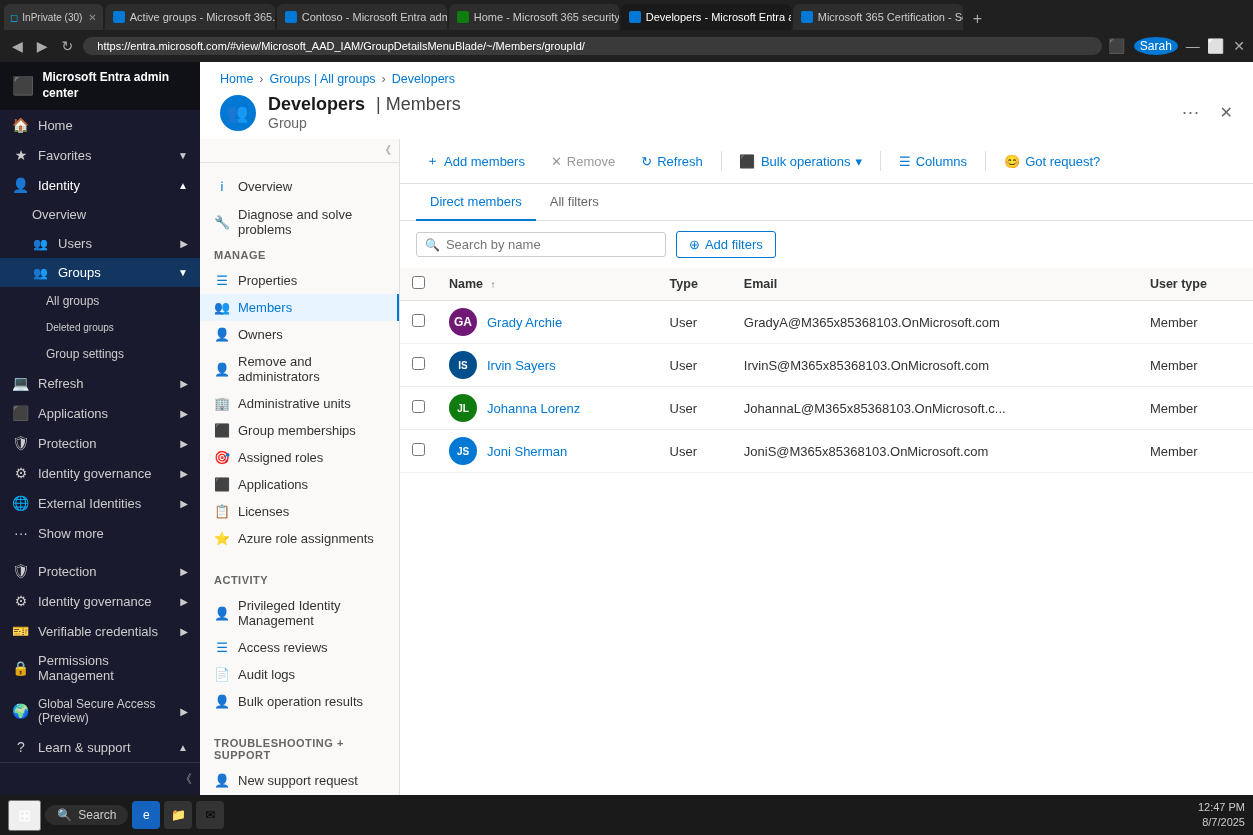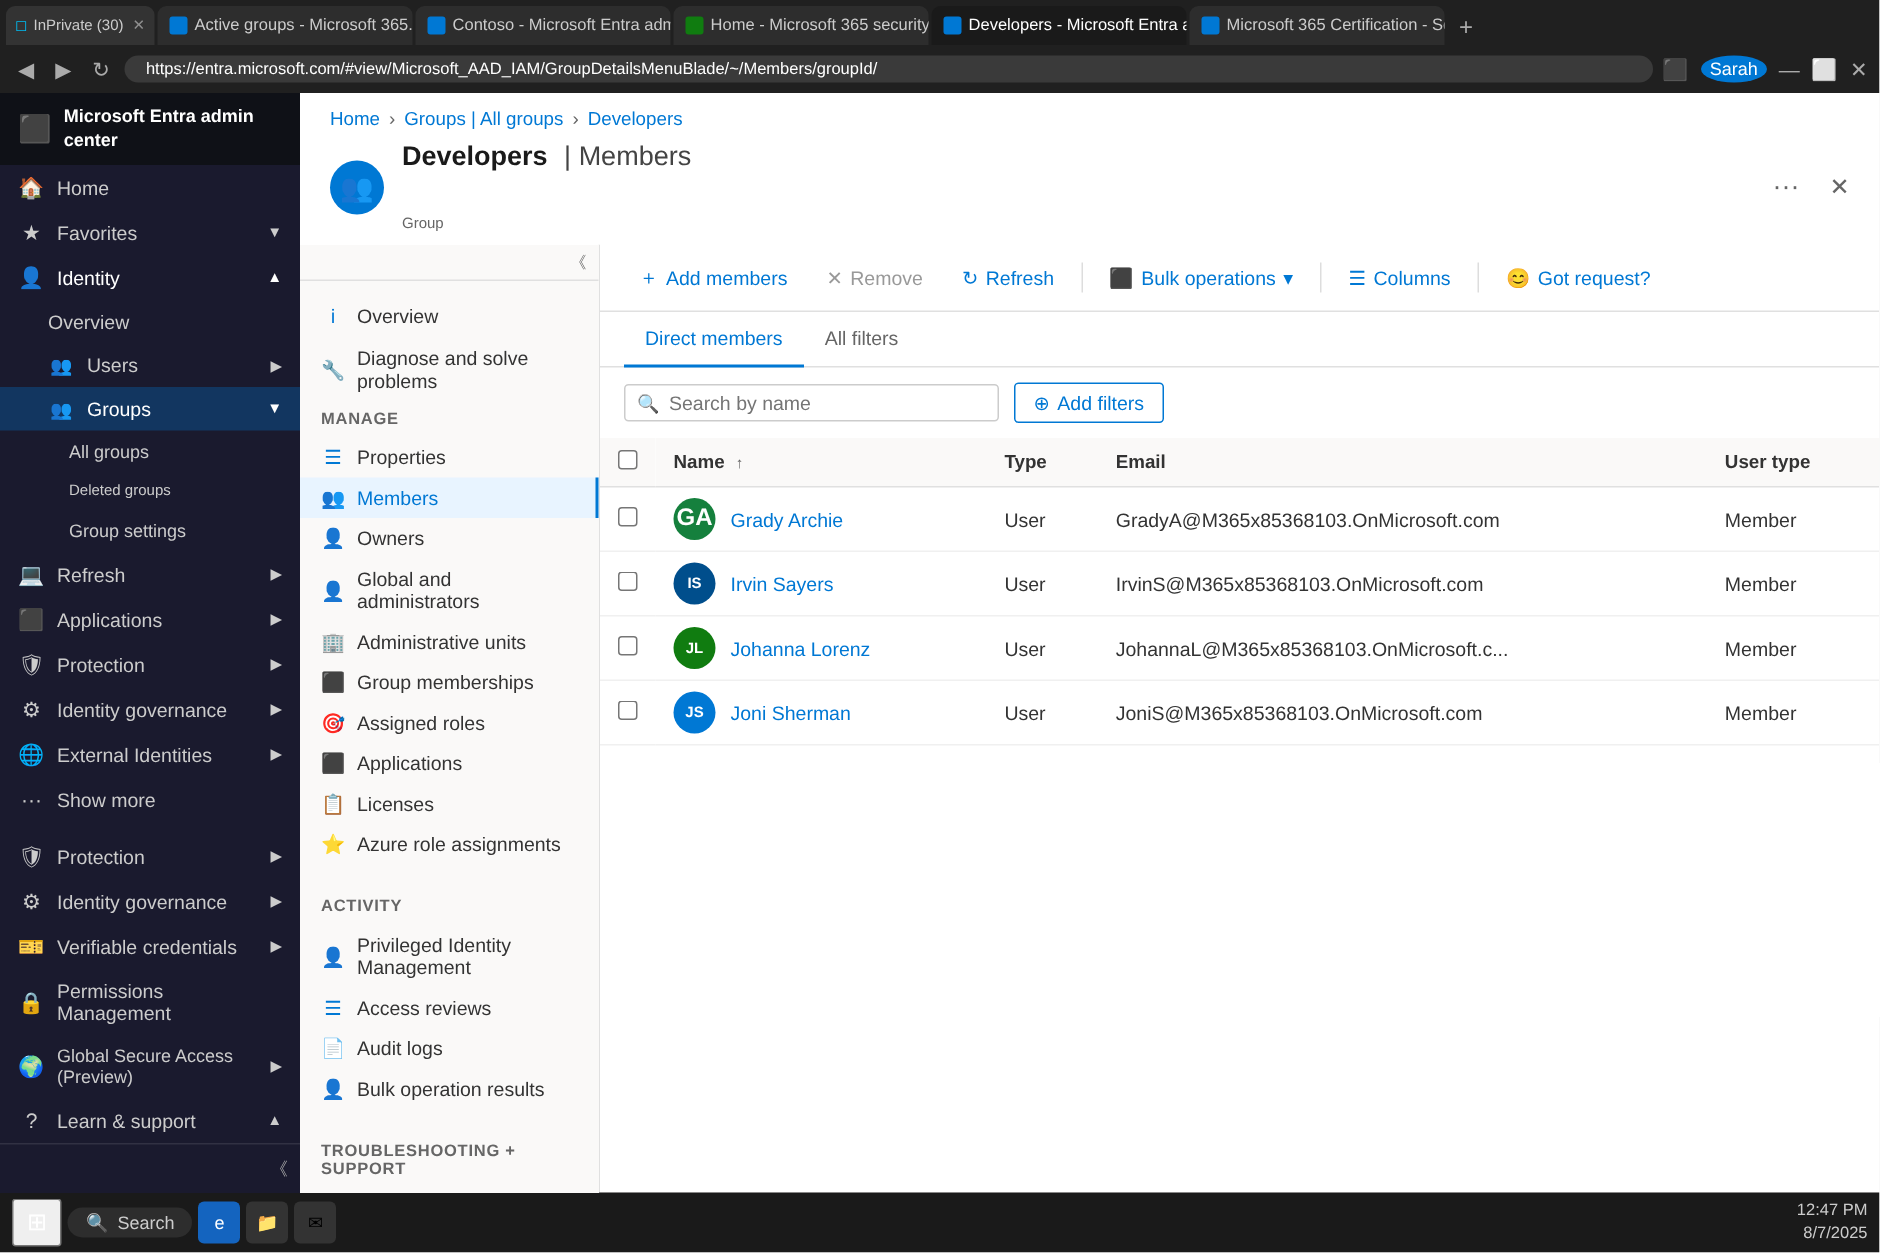--- a/index.html
+++ b/index.html
@@ -293,7 +293,7 @@
           <span>Developers</span>
           <span style="font-weight:400; color:#444; margin-left:6px;">| Members</span>
         </h1>
-        <div style="font-size:10px; color:#666;margin-top:29px;">Group</div>
+        <div style="font-size:14px; color:#666;">Group</div>
       </div>
       <div class="page-header-more">···</div>
       <div class="close-btn">✕</div>

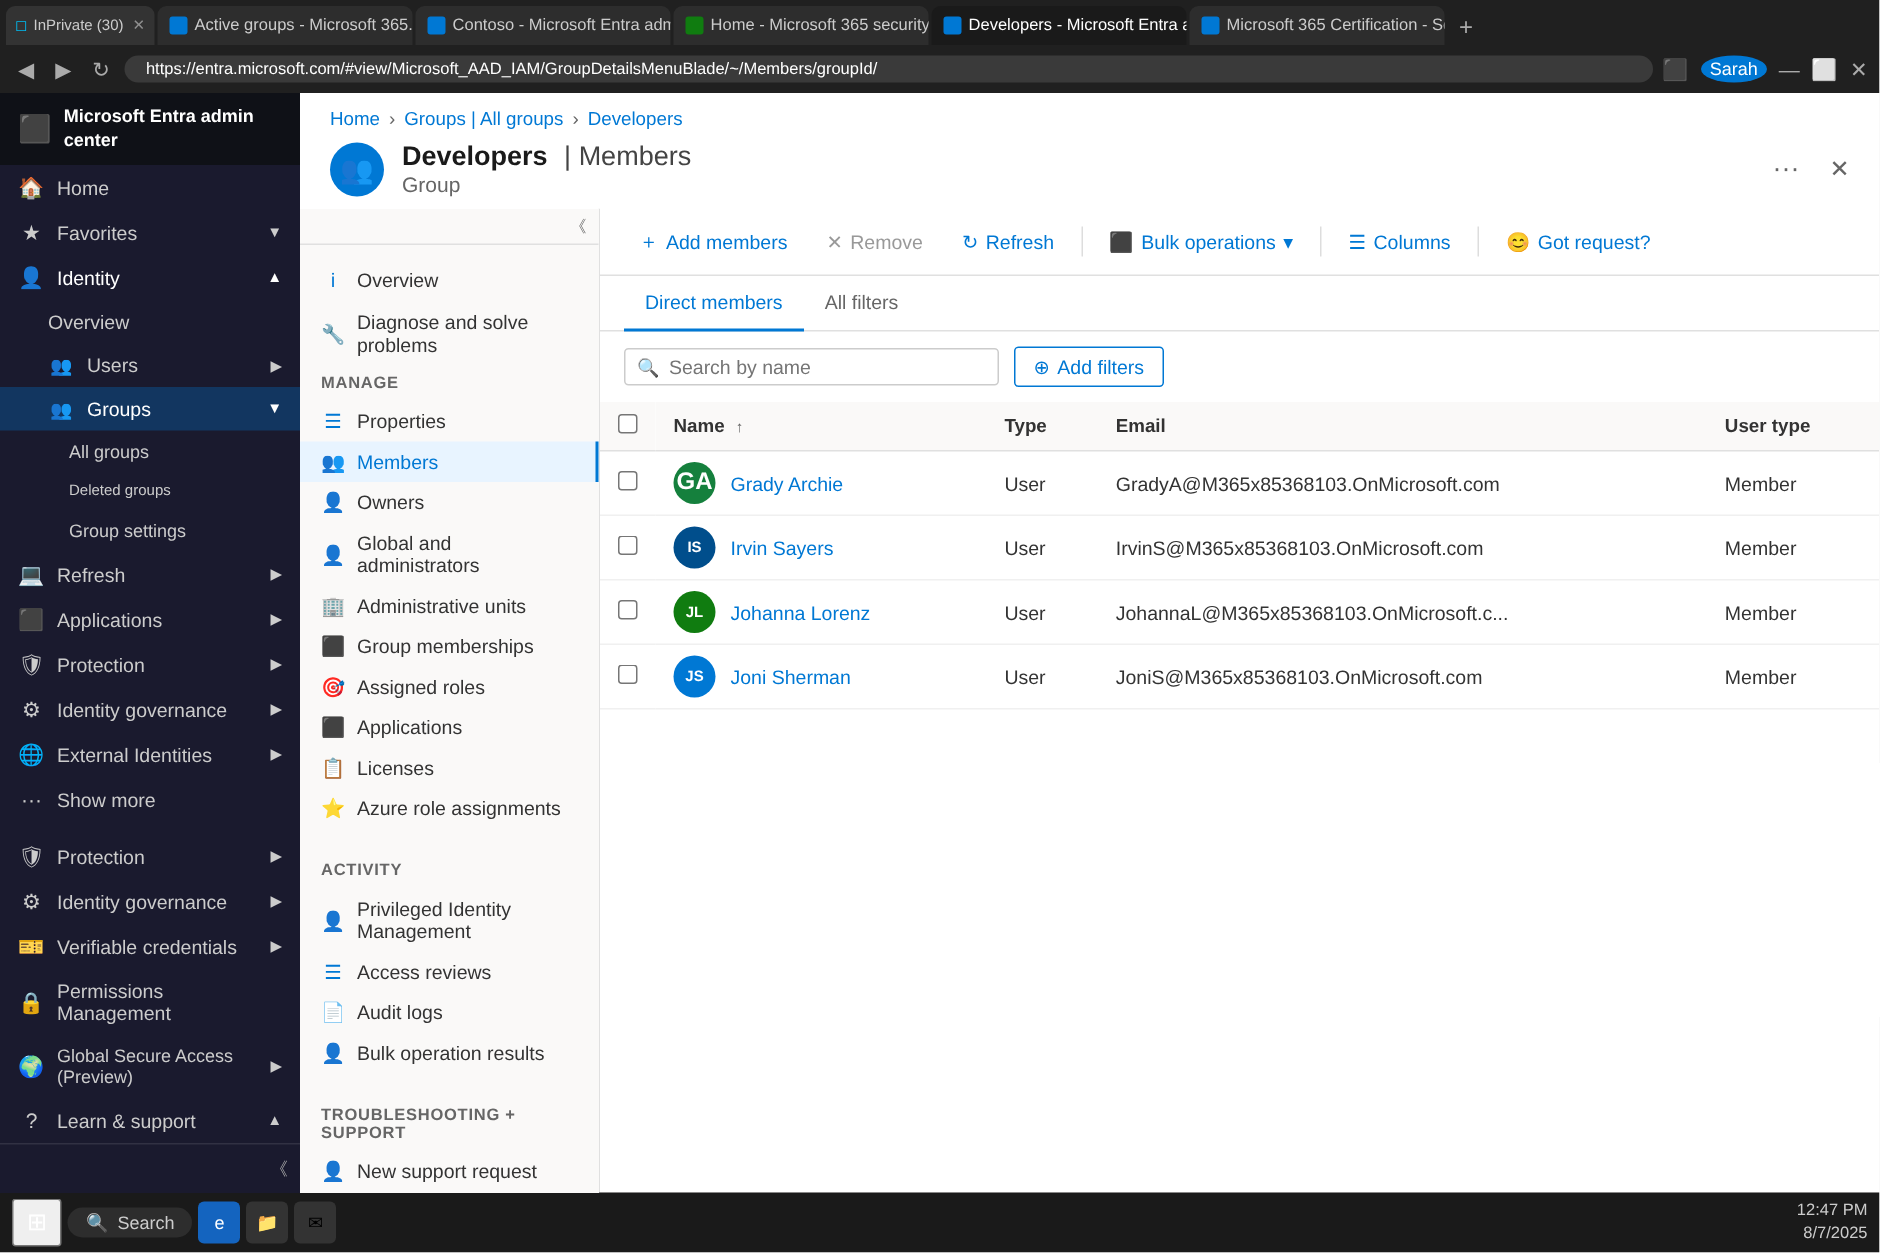--- a/index.html
+++ b/index.html
@@ -468,7 +468,7 @@
       </td>
       <td>
         <div class="user-cell">
-          <div class="avatar" style="background:#15803d; font-size:16px;">GA</div>
+          <div class="avatar" style="background:#701a75; font-size:12px;">GA</div>
           <span style="cursor:pointer; color:#0078d4;">Grady Archie</span>
         </div>
       </td>

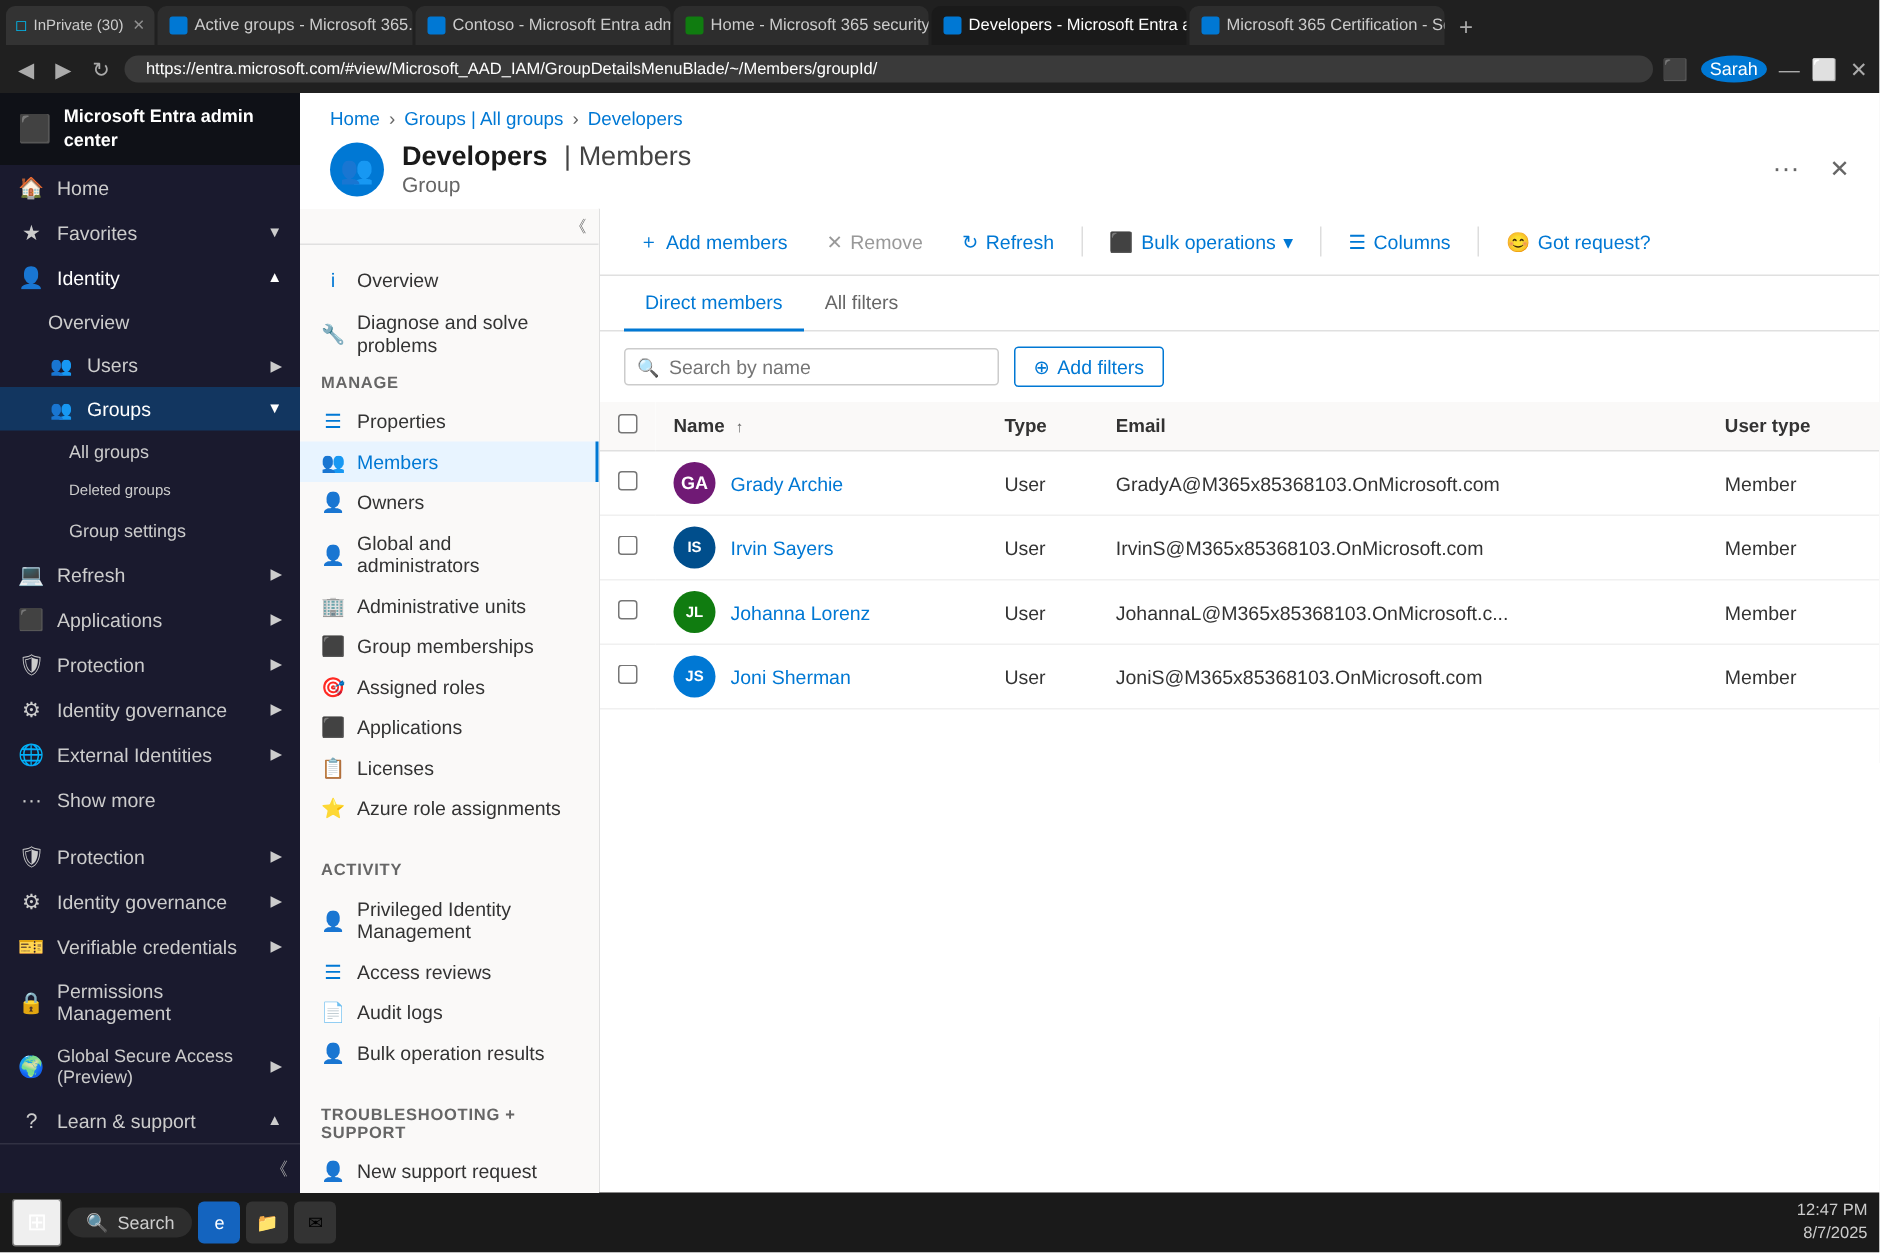--- a/index.html
+++ b/index.html
@@ -333,7 +333,7 @@
           </div>
           <div class="sub-sidebar-item">
             <span class="sub-sidebar-icon">👤</span>
-            <span>Global and administrators</span>
+            <span>Remove and administrators</span>
           </div>
           <div class="sub-sidebar-item">
             <span class="sub-sidebar-icon">🏢</span>

